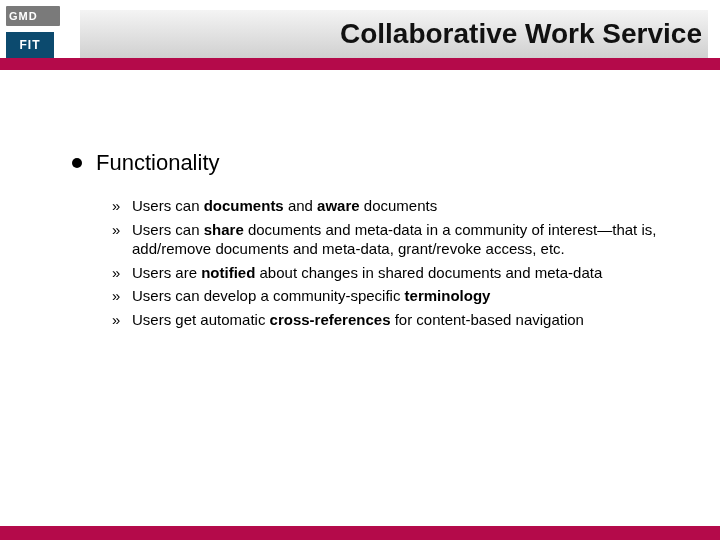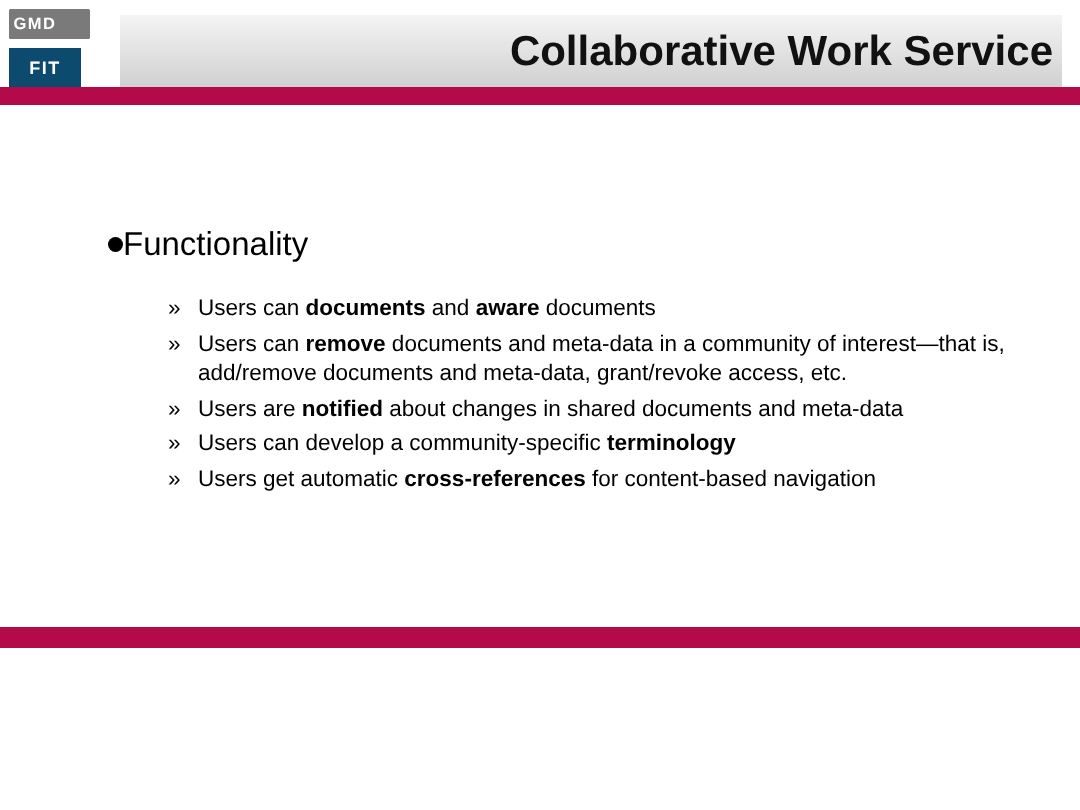--- a/index.html
+++ b/index.html
@@ -5,7 +5,7 @@
   * { margin: 0; padding: 0; box-sizing: border-box; }
   html, body { width: 720px; height: 540px; font-family: Arial, Helvetica, sans-serif; background: #fff; overflow: hidden; }
 
-  .slide { position: relative; width: 720px; height: 432px; }
+  .slide { position: relative; width: 720px; height: 540px; }
 
   
   .logo { position: absolute; top: 6px; left: 6px; width: 72px; height: 52px; }

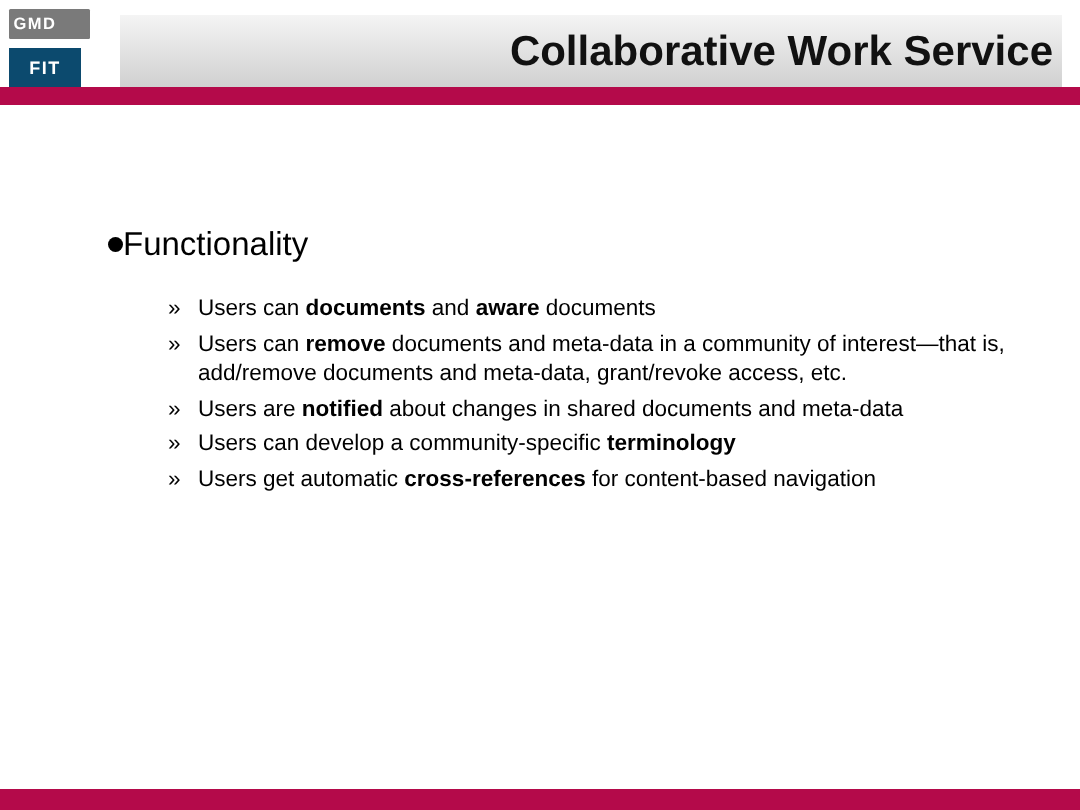--- a/index.html
+++ b/index.html
@@ -20,7 +20,7 @@
 
   
   .body { position: absolute; top: 150px; left: 72px; right: 40px; color: #000; }
-  .h1row { display: flex; align-items: center; margin-bottom: 20px; }
+  .h1row { display: flex; align-items: center; gap: 14px; margin-bottom: 20px; }
   .dot { width: 10px; height: 10px; background: #000; border-radius: 50%; flex: 0 0 auto; }
   .h1 { font: 400 22px Arial; }
 

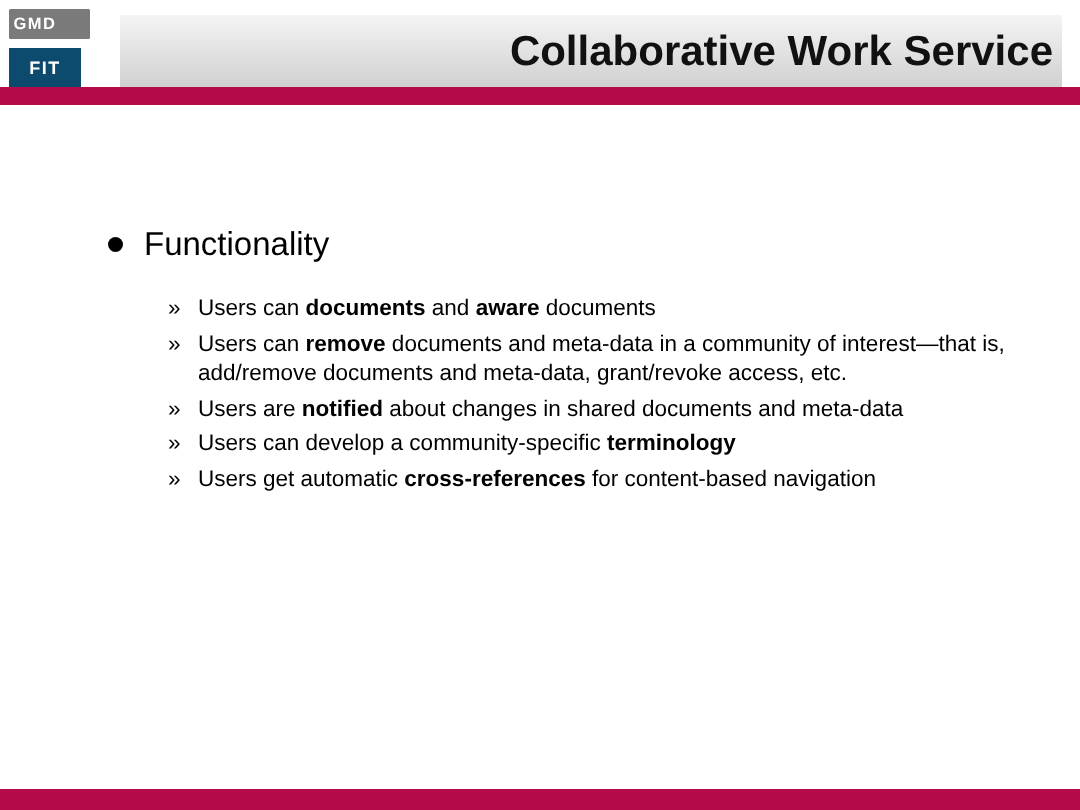--- a/index.html
+++ b/index.html
@@ -55,7 +55,7 @@
     </div>
     <ul class="sublist">
         <li>Users can <b>documents</b> and <b>aware</b> documents</li>
-        <li>Users can <b>remove</b> documents and meta-data in a community of interest—that is, add/remove documents and meta-data, grant/revoke access, etc.</li>
+        <li>Users can <b>share</b> documents and meta-data in a community of interest—that is, add/remove documents and meta-data, grant/revoke access, etc.</li>
         <li>Users are <b>notified</b> about changes in shared documents and meta-data</li>
         <li>Users can develop a community-specific <b>terminology</b></li>
         <li>Users get automatic <b>cross-references</b> for content-based navigation</li>

